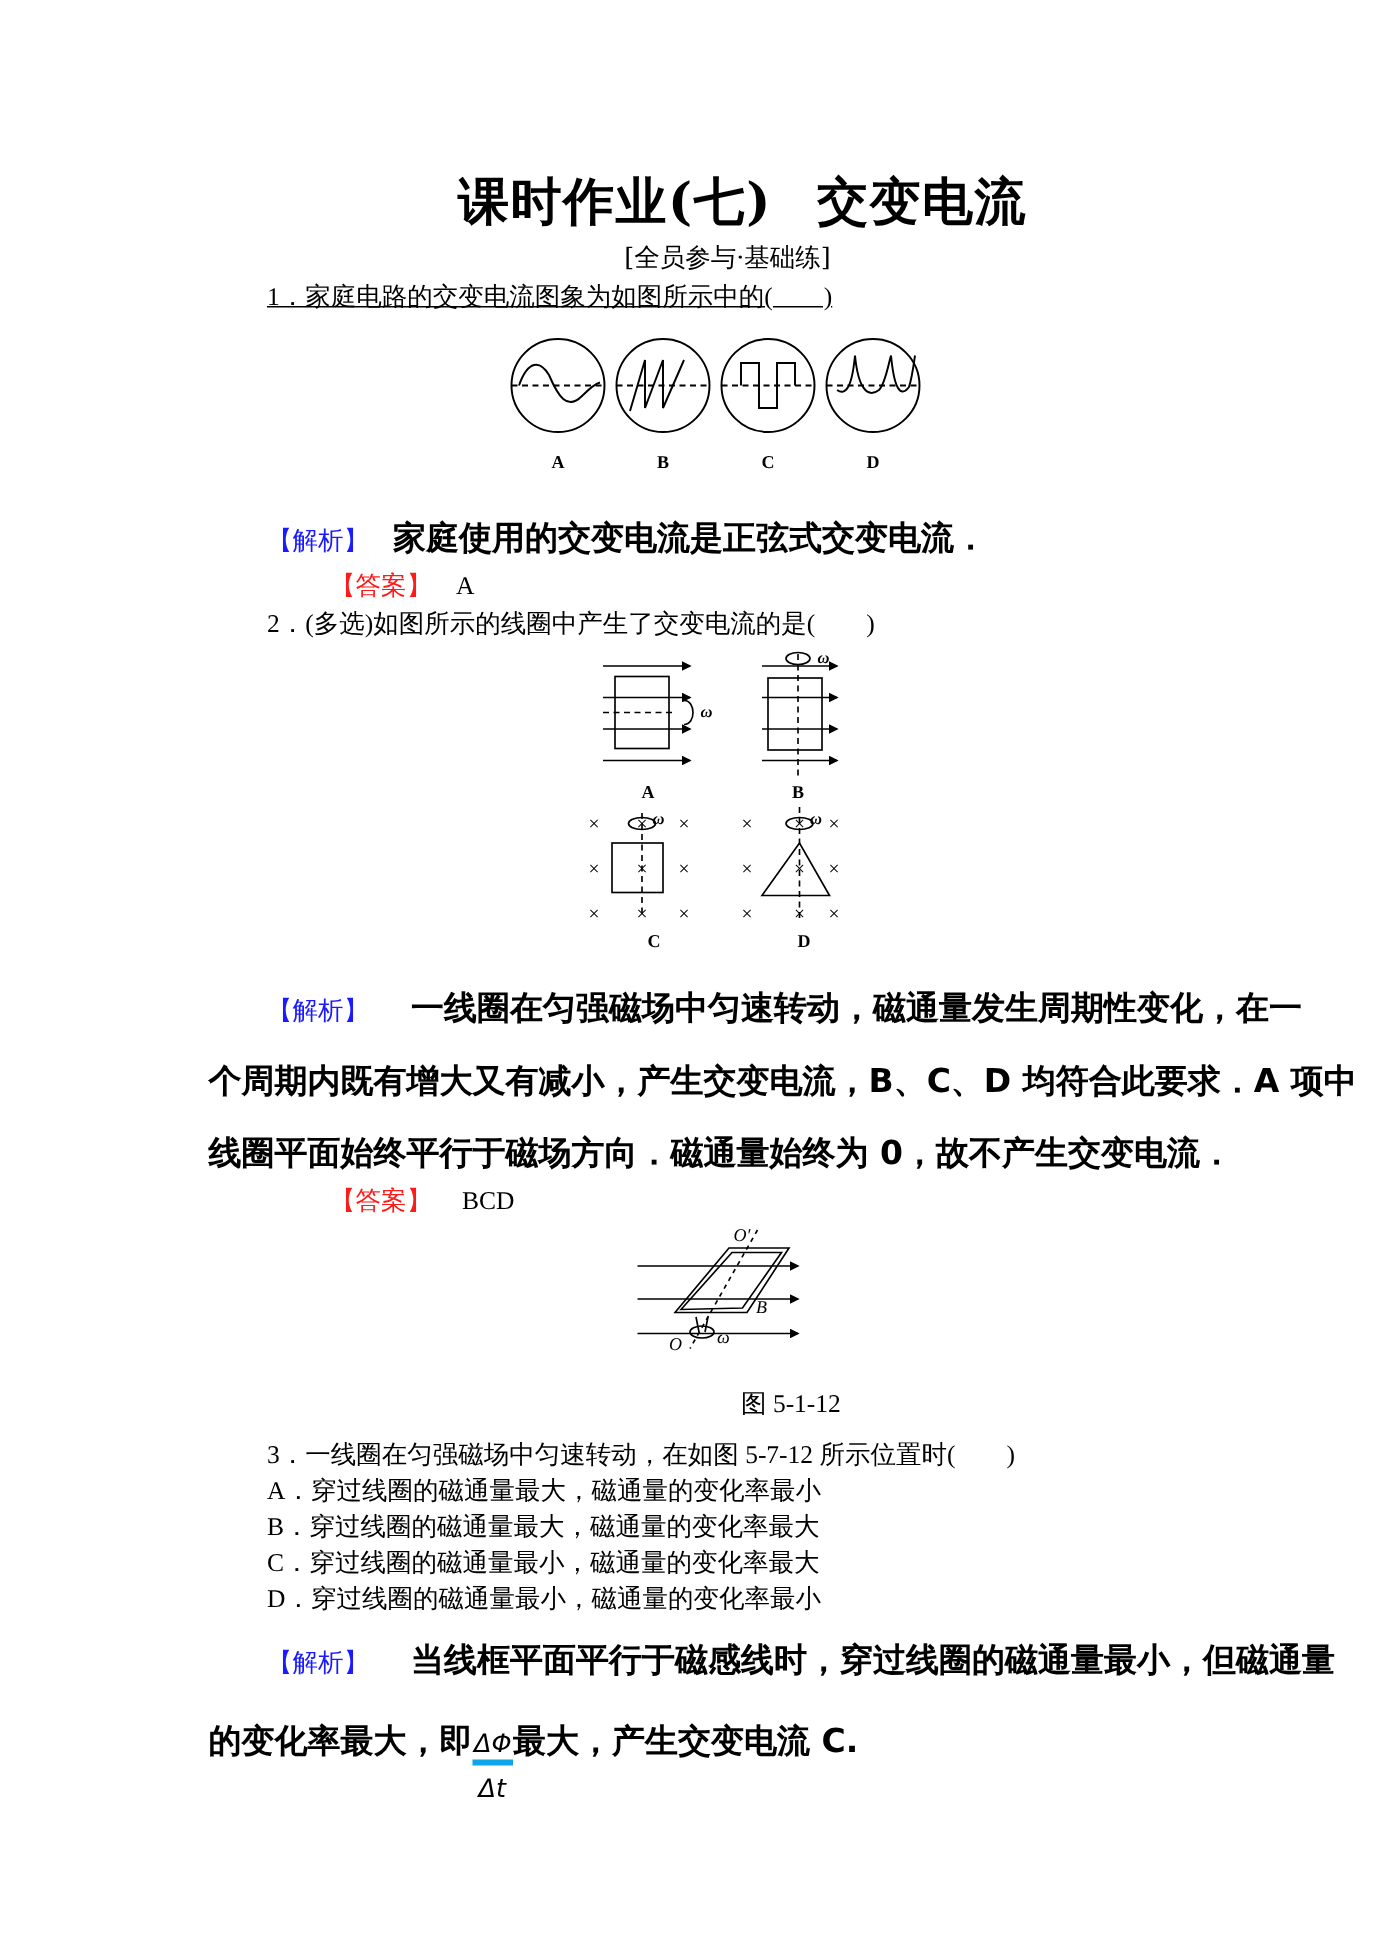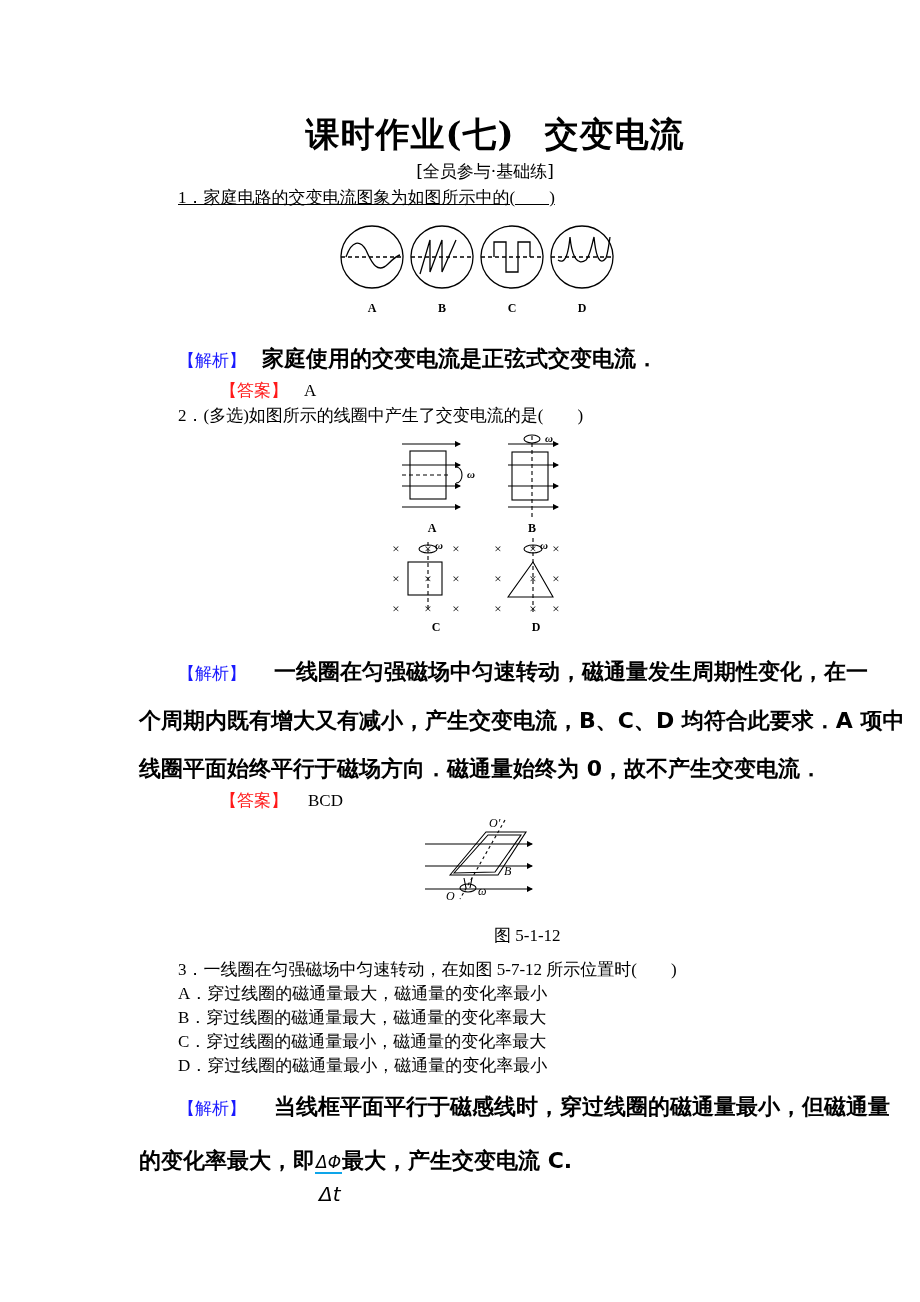--- a/index.html
+++ b/index.html
@@ -17,7 +17,7 @@
   .ans-val { font-family:"Liberation Serif","DejaVu Serif",serif; font-size:17px; }
   svg text { font-family:"Liberation Serif","DejaVu Serif",serif; }
   .frac { display:inline-block; position:relative; vertical-align:baseline; }
-  .frac .num { display:block; font-family:"DejaVu Sans","Liberation Sans",sans-serif; font-size:17px; border-bottom:2px solid #0ea5e9; line-height:20px; padding:0 1px; }
+  .frac .num { display:block; font-family:"DejaVu Sans","Liberation Sans",sans-serif; font-size:17px; border-bottom:4px solid #0ea5e9; line-height:20px; padding:0 1px; }
   .frac .den { position:absolute; left:4px; top:30px; font-family:"DejaVu Sans","Liberation Sans",sans-serif; font-size:20px; }
   .it { font-style:italic; }
 </style>

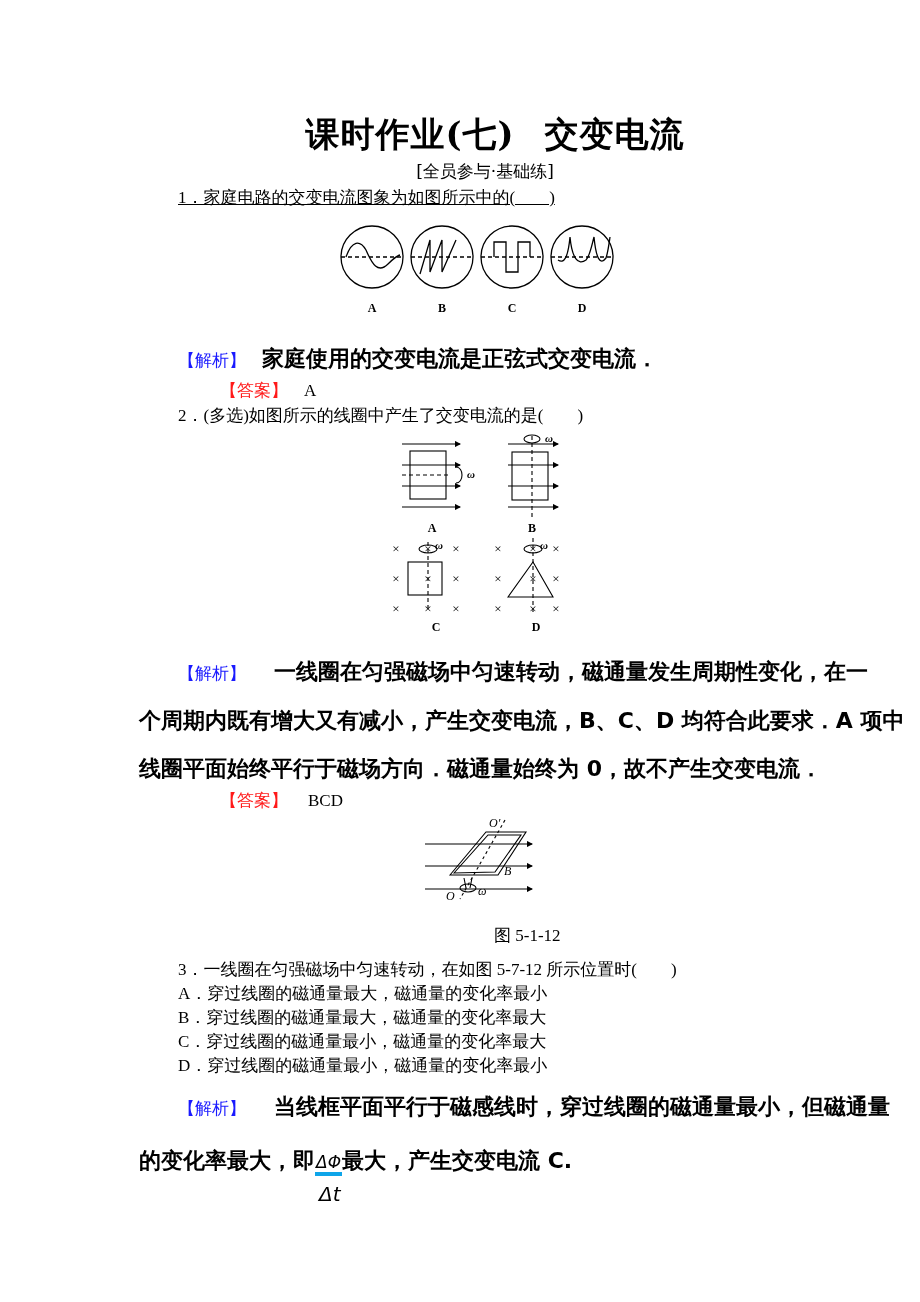--- a/index.html
+++ b/index.html
@@ -18,7 +18,7 @@
   svg text { font-family:"Liberation Serif","DejaVu Serif",serif; }
   .frac { display:inline-block; position:relative; vertical-align:baseline; }
   .frac .num { display:block; font-family:"DejaVu Sans","Liberation Sans",sans-serif; font-size:17px; border-bottom:4px solid #0ea5e9; line-height:20px; padding:0 1px; }
-  .frac .den { position:absolute; left:4px; top:30px; font-family:"DejaVu Sans","Liberation Sans",sans-serif; font-size:20px; }
+  .frac .den { position:absolute; left:4px; top:30px; font-family:"DejaVu Sans","Liberation Sans",sans-serif; font-size:17px; }
   .it { font-style:italic; }
 </style>
 </head>

